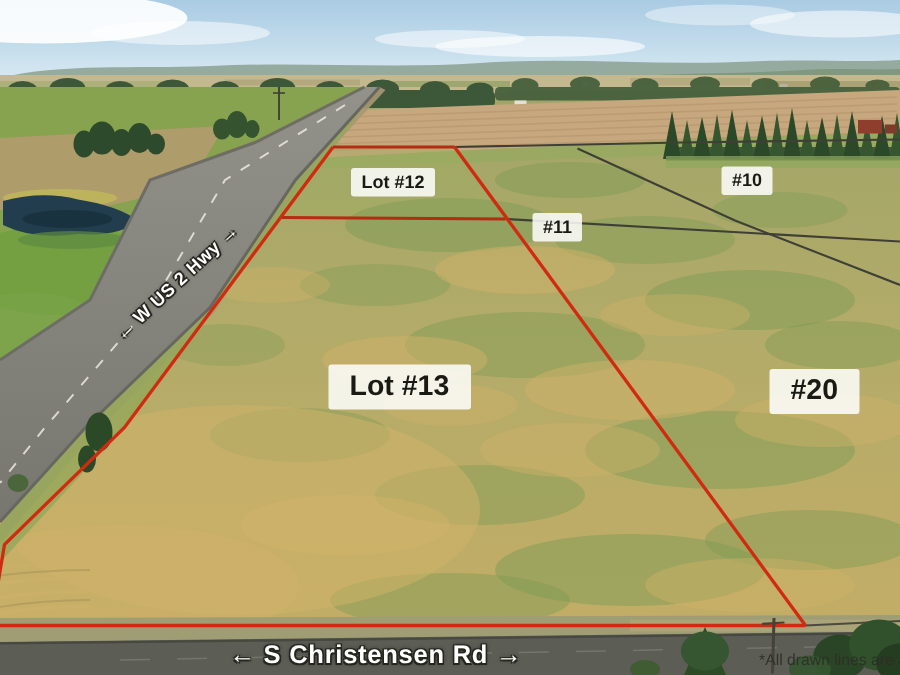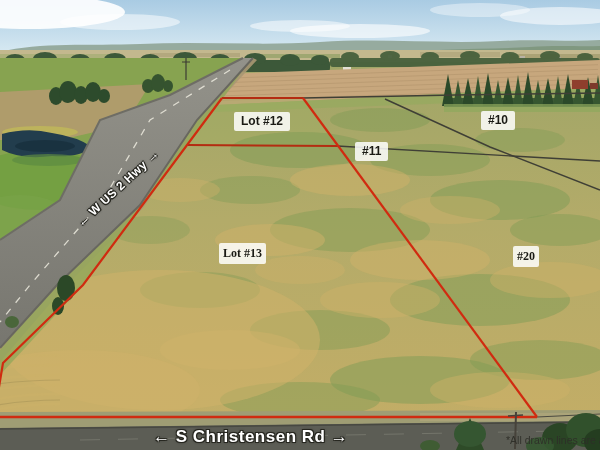--- a/index.html
+++ b/index.html
@@ -9,7 +9,7 @@
   .lot-label{position:absolute;background:rgba(255,255,255,0.85);color:#1a1a14;
      font-weight:bold;font-size:12px;padding:2px 7px;line-height:1.25;border-radius:2px;
      white-space:nowrap;}
-  .lot-label.big{font-size:12px;padding:3px 4px;font-family:Liberation Serif, serif;}
+  .lot-label.big{font-size:19px;padding:3px 14px;}
   .road-label{position:absolute;color:#fff;font-weight:bold;font-size:12.5px;
      letter-spacing:.5px;white-space:nowrap;text-align:center;
      text-shadow:-1px -1px 0 #26261f,1px -1px 0 #26261f,-1px 1px 0 #26261f,

